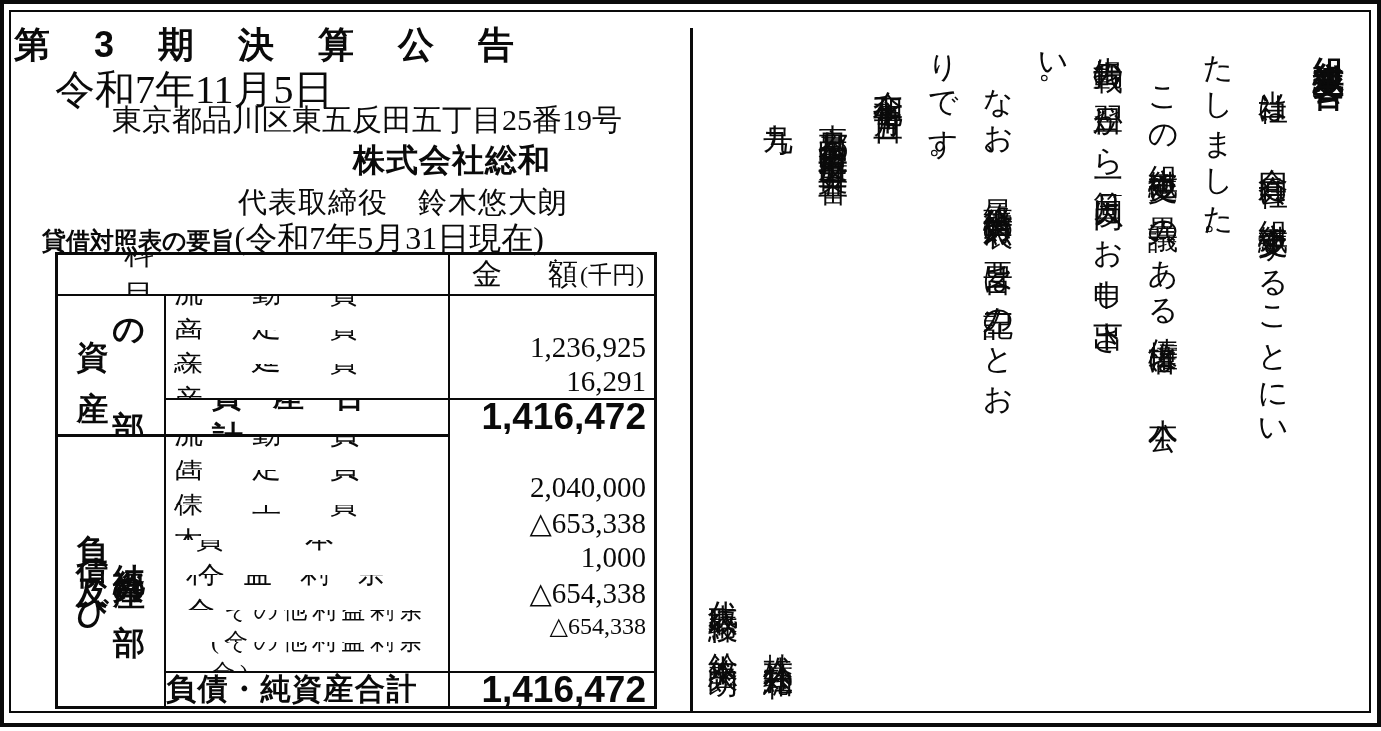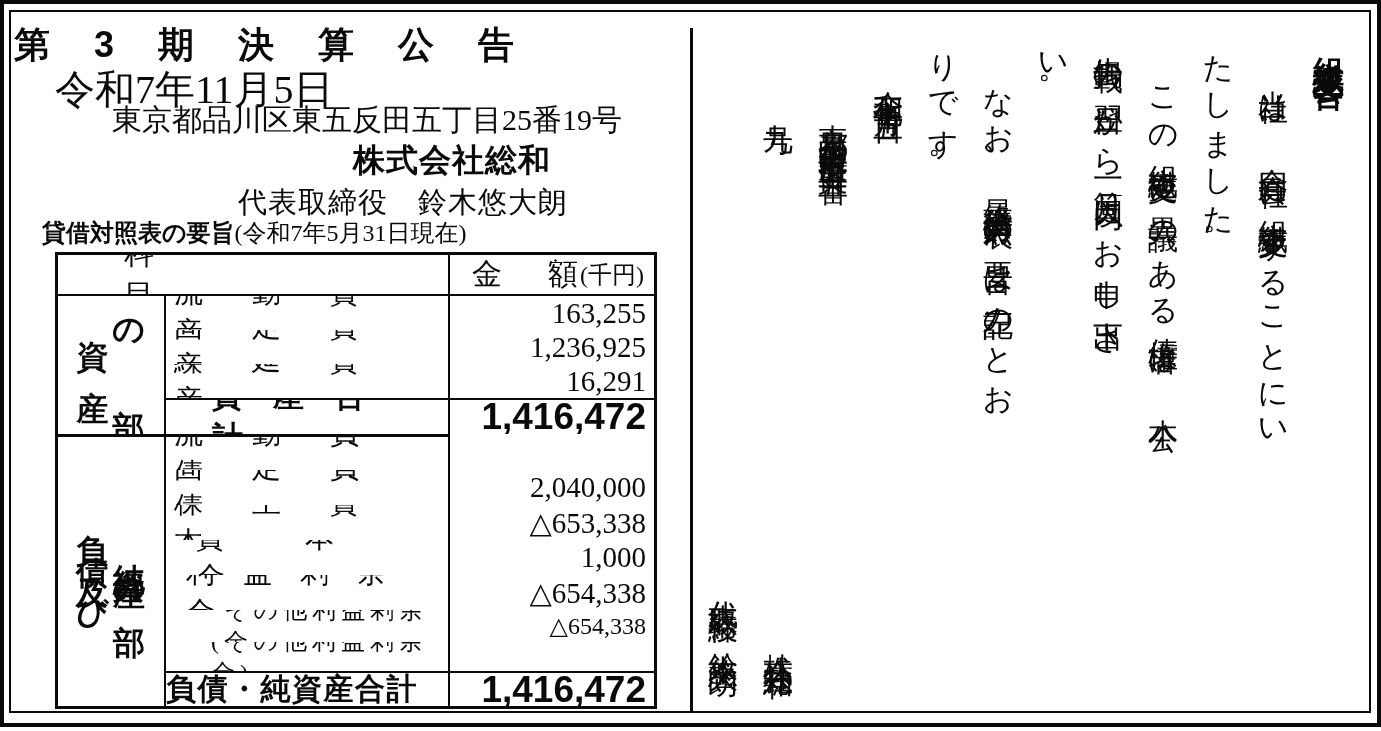--- a/index.html
+++ b/index.html
@@ -24,7 +24,7 @@
   .doc-rep{left:238px;top:183px;font-size:29px;letter-spacing:1px;}
   .bs-caption{left:42px;top:217px;}
   .bs-caption .cap-b{font-family:var(--sans);font-weight:700;font-size:24px;}
-  .bs-caption .cap-d{font-size:24px;}
+  .bs-caption .cap-d{font-size:32px;}
   
   .bs-table{position:absolute;left:55px;top:252px;width:602px;height:457px;box-sizing:border-box;
             border:3px solid var(--ink);display:grid;

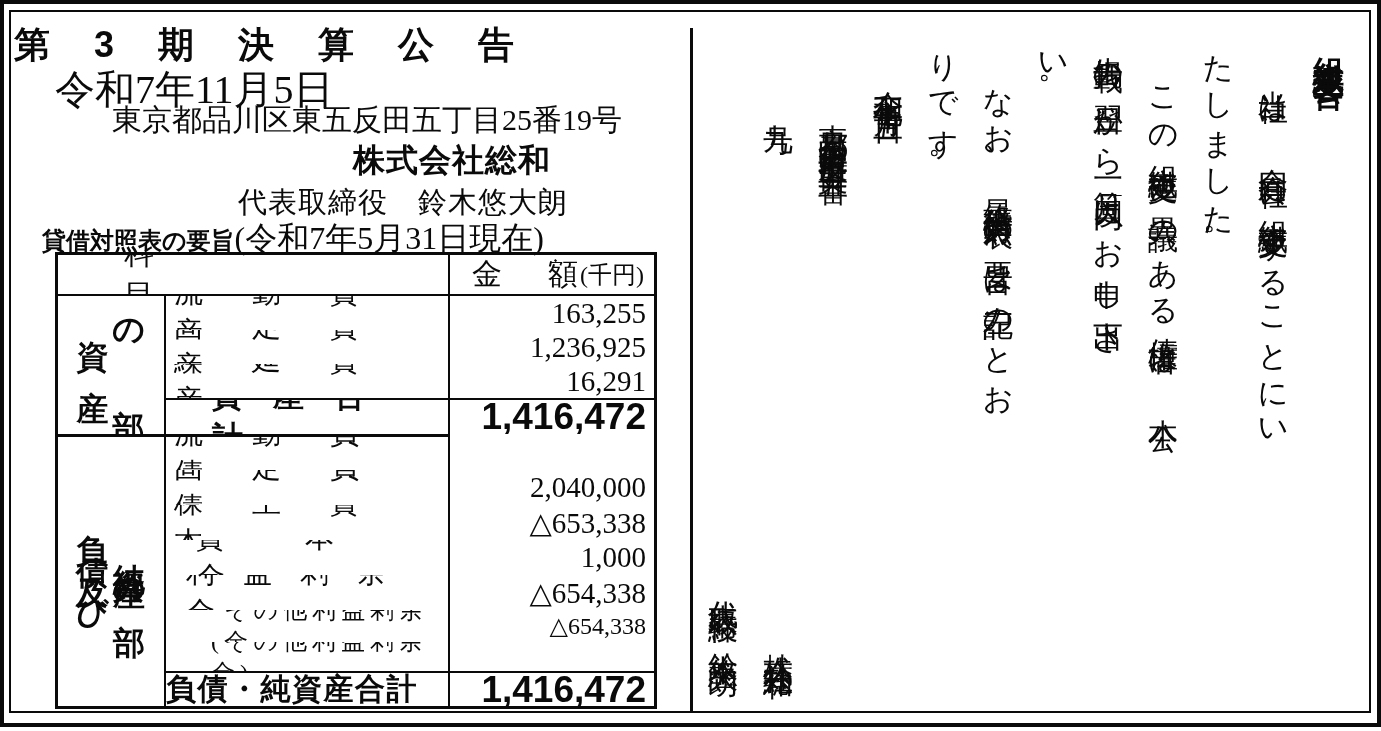--- a/index.html
+++ b/index.html
@@ -95,7 +95,6 @@
     </div>
 
     <div class="cell b-r lbl lbl0" style="grid-area:2/2/3/3">流動資産</div>
-    <div class="cell amt" style="grid-area:2/3/3/4">163,255</div>
 
     <div class="cell b-r lbl lbl0" style="grid-area:3/2/4/3">固定資産</div>
     <div class="cell amt" style="grid-area:3/3/4/4">1,236,925</div>

